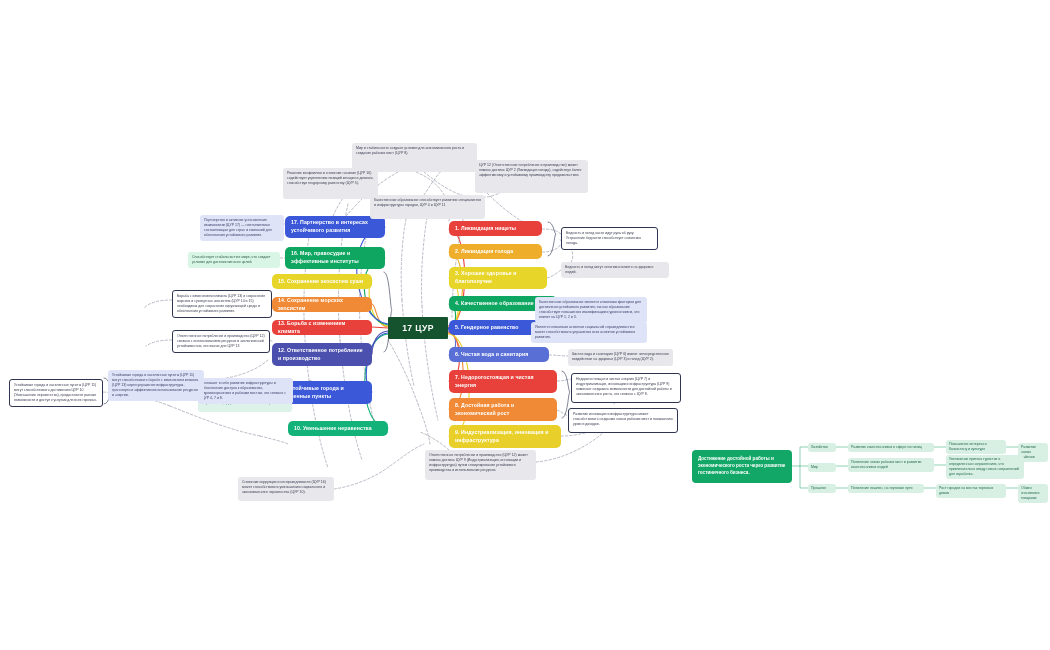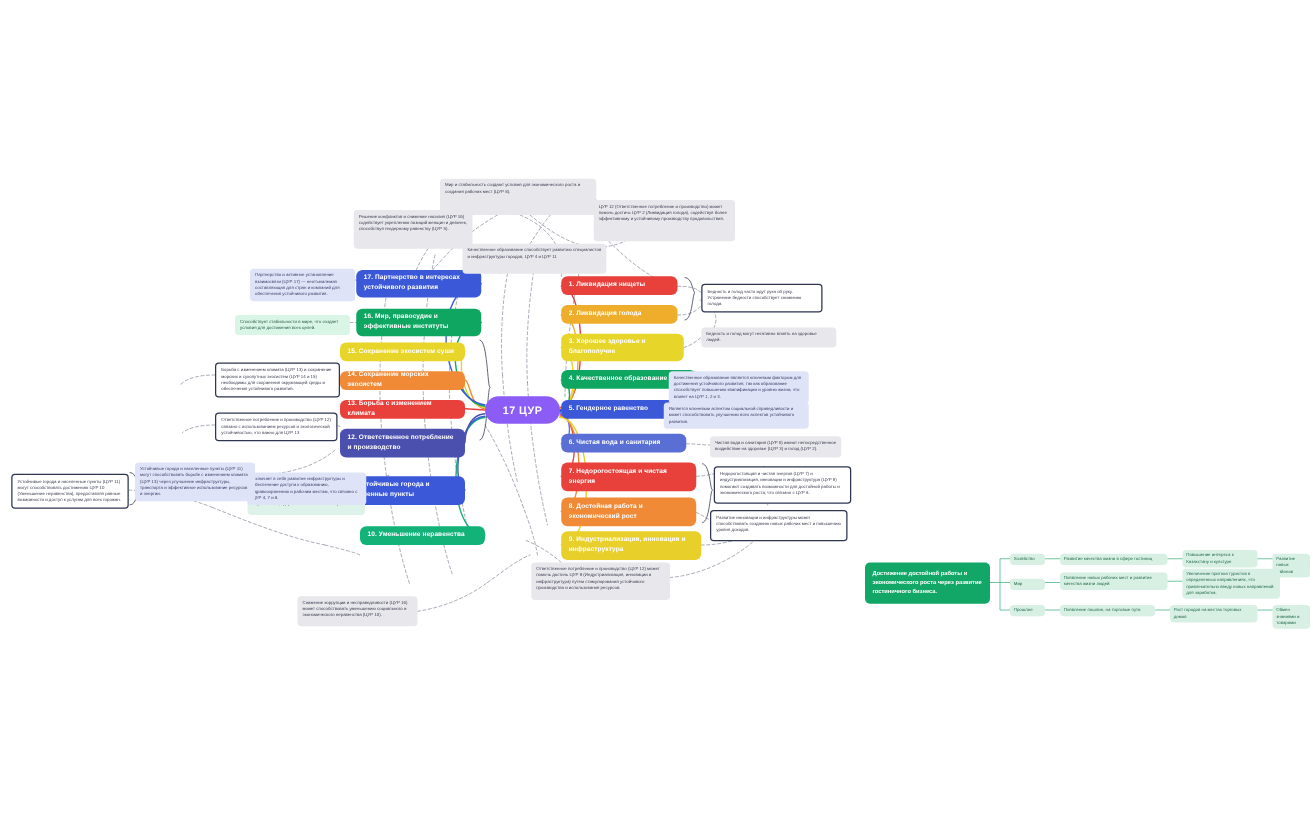--- a/index.html
+++ b/index.html
@@ -19,8 +19,8 @@
     letter-spacing:.1px;
   }
   .chip.center{
-    background:#8b5cf6;color:#ffffff;font-size:8.6px;font-weight:bold;
-    justify-content:center;border-radius:11px;letter-spacing:.4px;
+    background:#14532d;color:#ffffff;font-size:8.6px;font-weight:bold;
+    justify-content:center;border-radius:1px;letter-spacing:.4px;
   }
 
   

